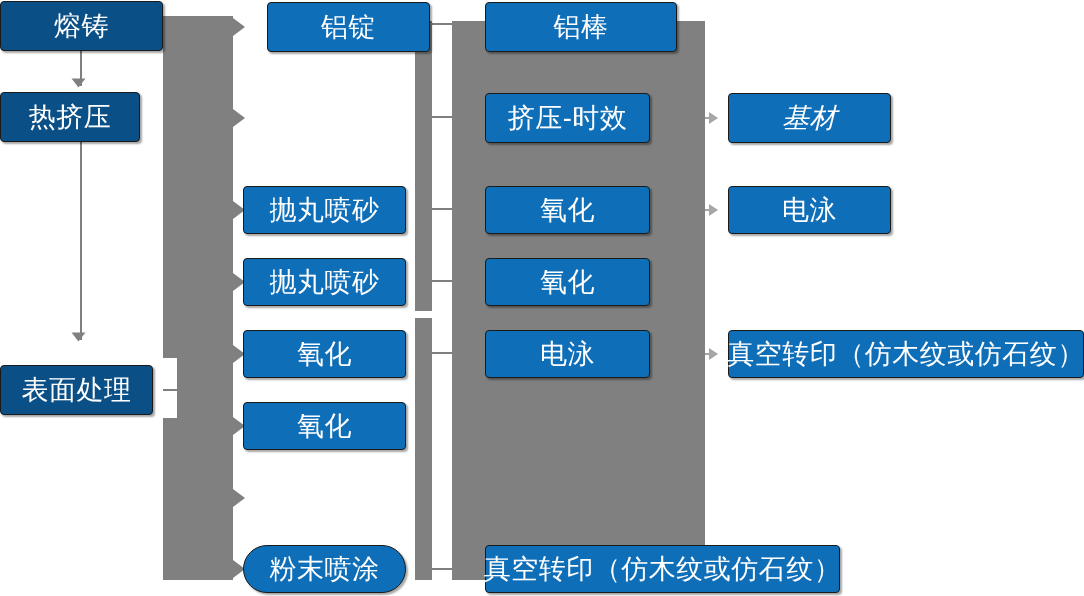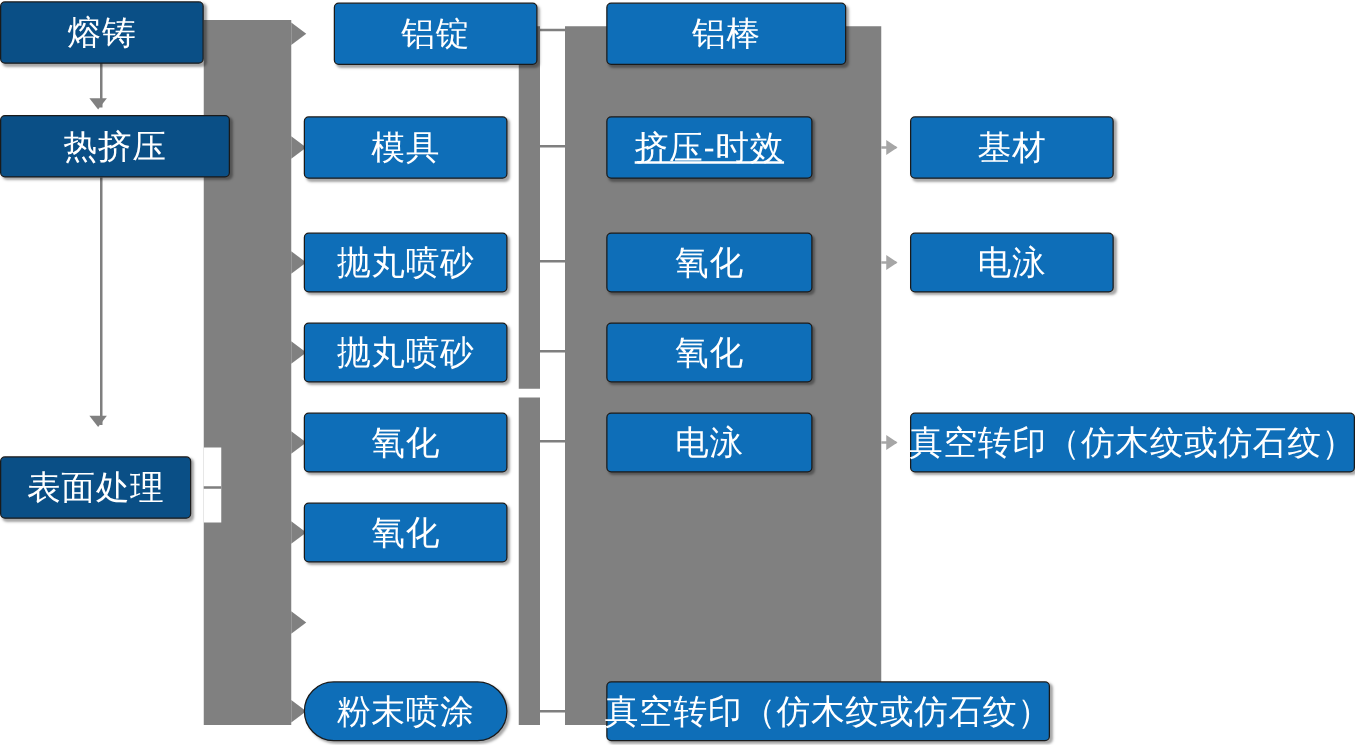--- a/index.html
+++ b/index.html
@@ -116,7 +116,7 @@
   <div class="box dark" style="left:0px; top:1px; width:163px; height:50px;">
     <span class="txt">熔铸</span>
   </div>
-  <div class="box dark" style="left:0px; top:92px; width:184px; height:50px;">
+  <div class="box dark" style="left:0px; top:92px; width:140px; height:50px;">
     <span class="txt">热挤压</span>
   </div>
   <div class="box dark" style="left:0px; top:365px; width:153px; height:50px;">

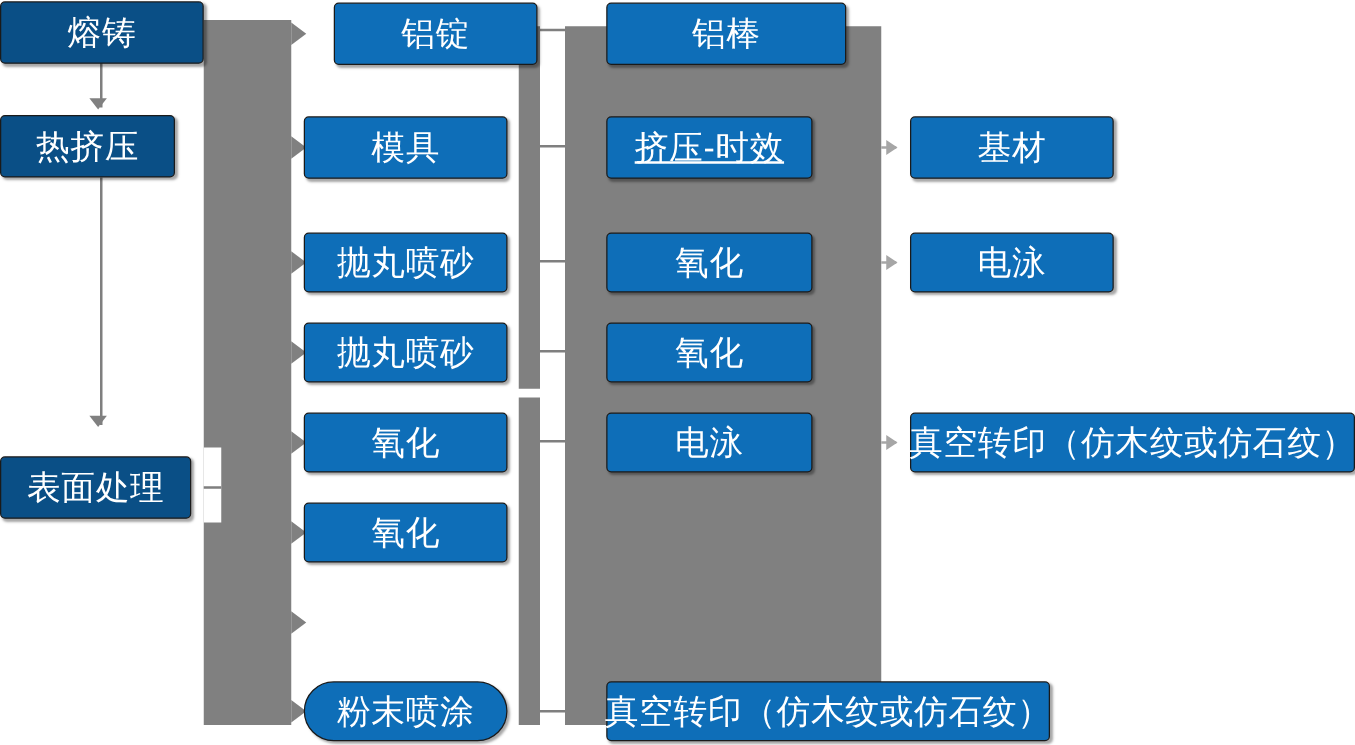--- a/index.html
+++ b/index.html
@@ -126,9 +126,6 @@
   <div class="box light" style="left:243px; top:2px; width:163px; height:50px;margin-left:24px;">
     <span class="txt">铝锭</span>
   </div>
-  <div class="box light" style="left:243px; top:93px; width:163px; height:50px;">
-    <span class="txt">模具</span>
-  </div>
   <div class="box light" style="left:243px; top:186px; width:163px; height:48px;">
     <span class="txt">抛丸喷砂</span>
   </div>

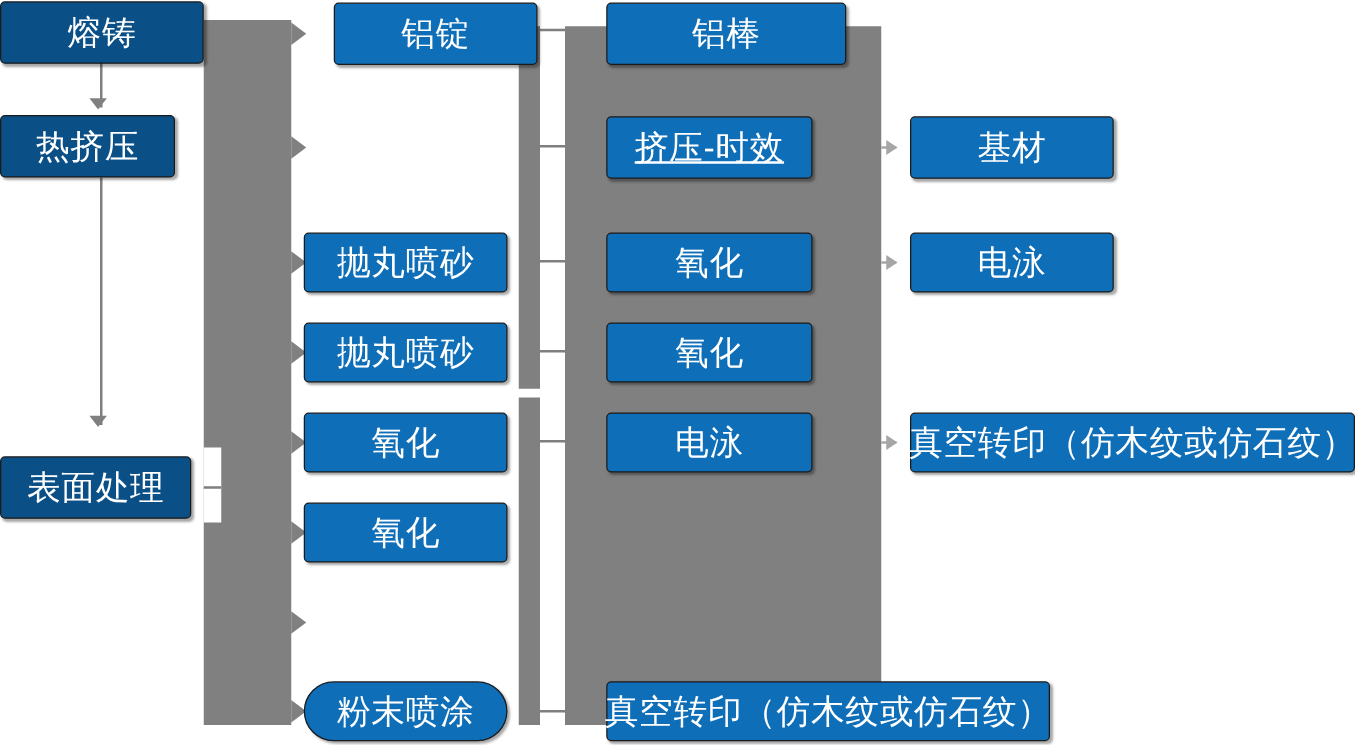--- a/index.html
+++ b/index.html
@@ -145,7 +145,7 @@
   <div class="box light" style="left:485px; top:2px; width:192px; height:50px;">
     <span class="txt">铝棒</span>
   </div>
-  <div class="box light" style="left:485px; top:93px; width:165px; height:50px;text-decoration:underline;">
+  <div class="box light" style="left:485px; top:93px; width:165px; height:50px;">
     <span class="txt">挤压-时效</span>
   </div>
   <div class="box light" style="left:485px; top:186px; width:165px; height:48px;">

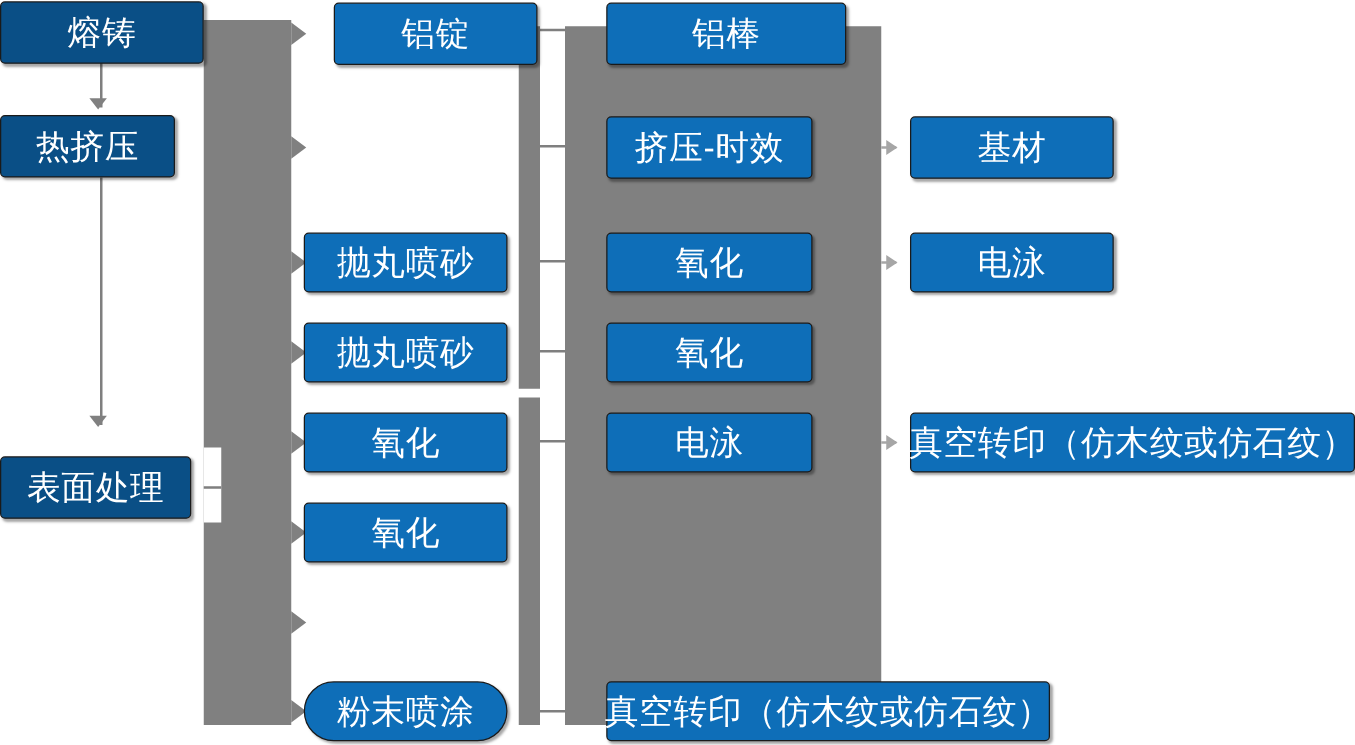--- a/index.html
+++ b/index.html
@@ -161,7 +161,7 @@
     <span class="txt">真空转印（仿木纹或仿石纹）</span>
   </div>
 
-  <div class="box light" style="left:728px; top:93px; width:163px; height:50px;">
+  <div class="box light" style="left:728px; top:93px; width:163px; height:50px;font-style:italic;">
     <span class="txt">基材</span>
   </div>
   <div class="box light" style="left:728px; top:186px; width:163px; height:48px;">

